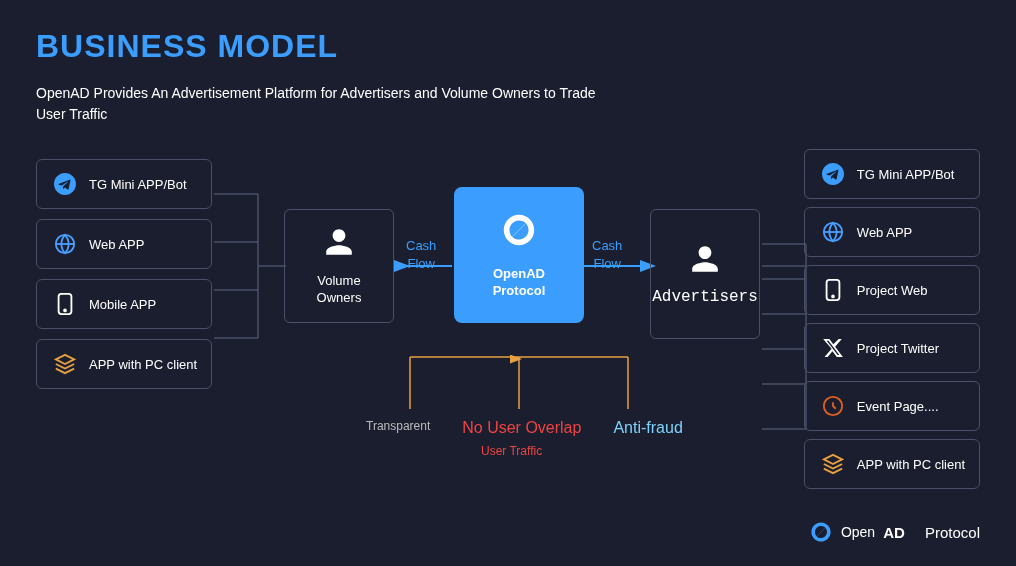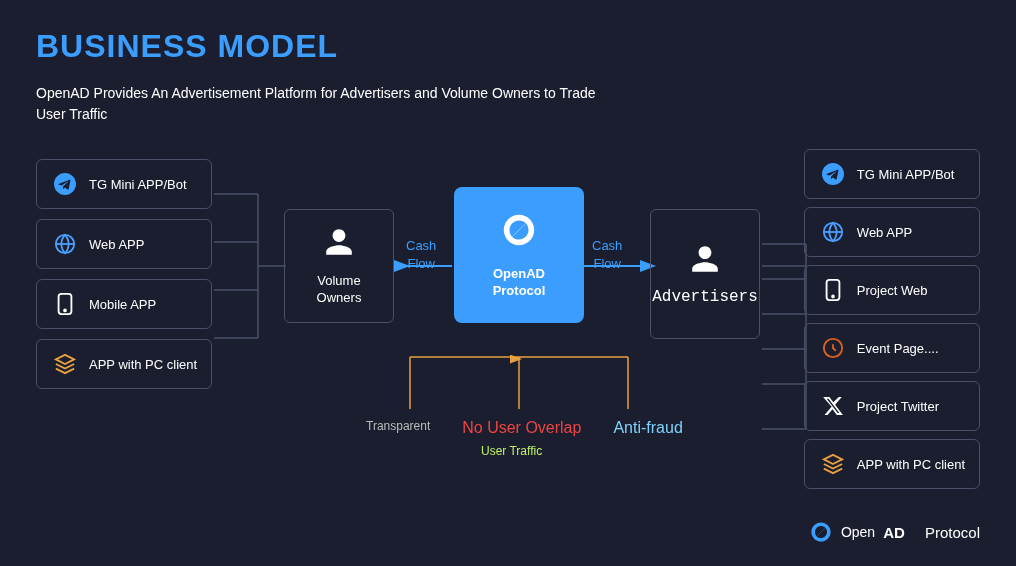--- a/index.html
+++ b/index.html
@@ -383,20 +383,20 @@
       </div>
       <div class="box">
         <div class="box-icon">
+          <svg width="22" height="22" viewBox="0 0 24 24" fill="white">
+              <path d="M18.244 2.25h3.308l-7.227 8.26 8.502 11.24H16.17l-4.714-6.231-5.401 6.231H2.744l7.736-8.846L1.254 2.25H8.08l4.253 5.622 5.911-5.622zm-1.161 17.52h1.833L7.084 4.126H5.117z"></path>
+            </svg>
+        </div>
+        <span>Project Twitter</span>
+      </div>
+      <div class="box">
+        <div class="box-icon">
           <svg width="22" height="22" viewBox="0 0 24 24" fill="none" stroke="#e06020" stroke-width="2">
               <circle cx="12" cy="12" r="10"></circle>
               <path d="M12 8v4l3 3"></path>
             </svg>
         </div>
         <span>Event Page....</span>
-      </div>
-      <div class="box">
-        <div class="box-icon">
-          <svg width="22" height="22" viewBox="0 0 24 24" fill="white">
-              <path d="M18.244 2.25h3.308l-7.227 8.26 8.502 11.24H16.17l-4.714-6.231-5.401 6.231H2.744l7.736-8.846L1.254 2.25H8.08l4.253 5.622 5.911-5.622zm-1.161 17.52h1.833L7.084 4.126H5.117z"></path>
-            </svg>
-        </div>
-        <span>Project Twitter</span>
       </div>
       <div class="box">
         <div class="box-icon">

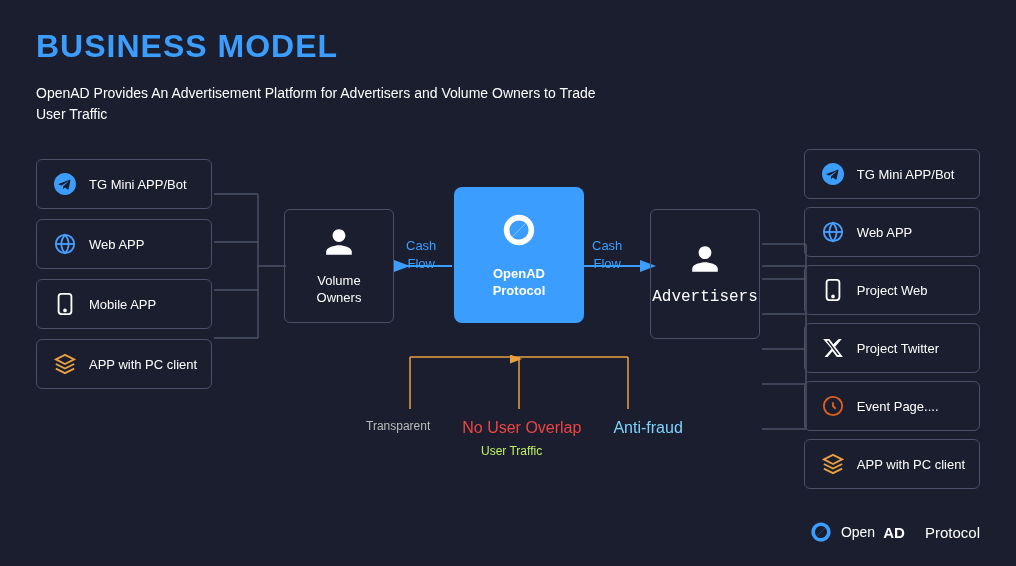--- a/index.html
+++ b/index.html
@@ -416,7 +416,7 @@
       <span style="font-size:16px;color:#7dd3fc;">Anti-fraud</span>
     </div>
     <div style="position:absolute; left:445px; top:292px;">
-      <span style="font-size:12px;color:#bef264;">User Traffic</span>
+      <span style="font-size:12px;color:#ef4444;">User Traffic</span>
     </div>
 
   </div>

